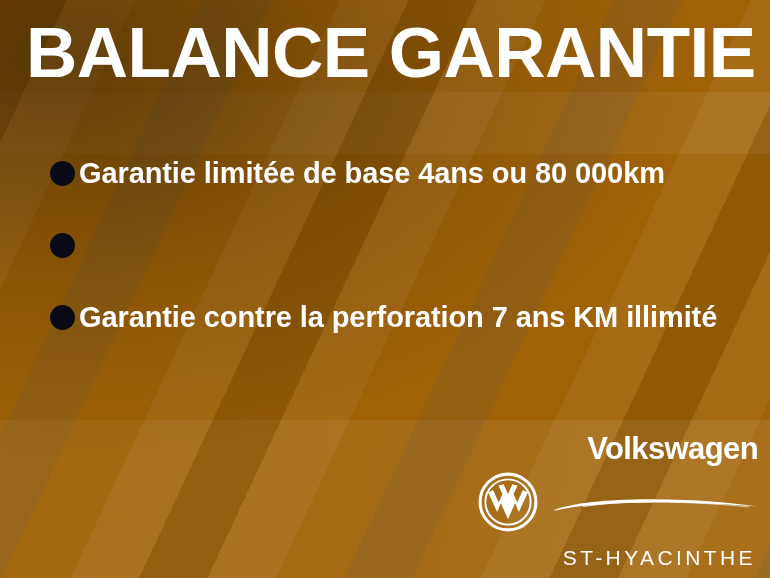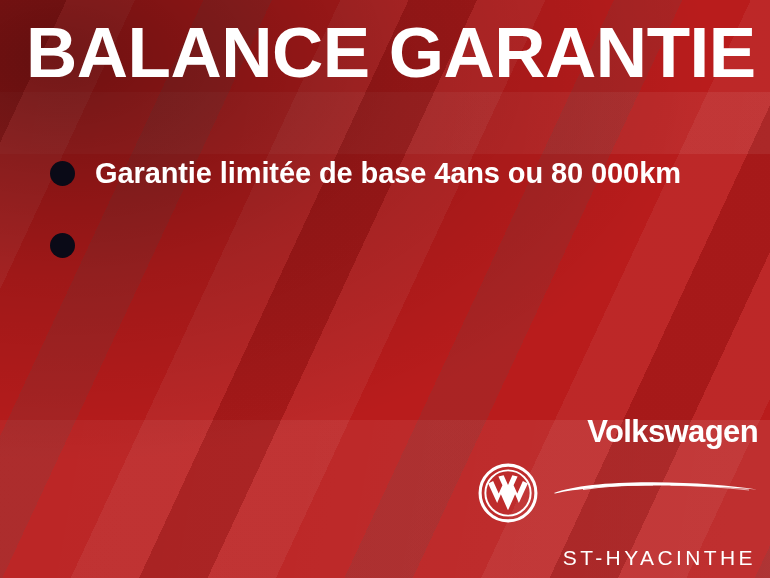--- a/index.html
+++ b/index.html
@@ -17,7 +17,7 @@
     width: 770px;
     height: 578px;
     overflow: hidden;
-    background: #b91c1c;
+    background: #a16207;
     text-decoration: underline;
   }
 

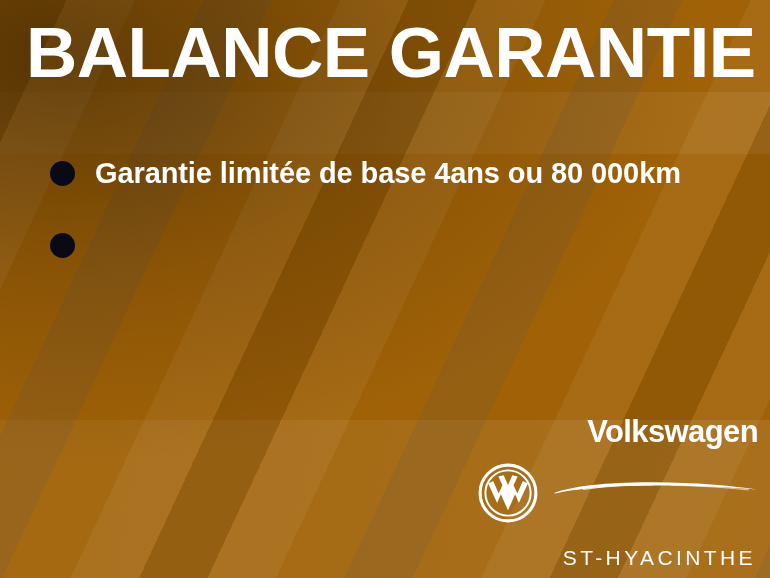--- a/index.html
+++ b/index.html
@@ -123,7 +123,7 @@
     flex: 0 0 auto;
   }
   .bullet-text {
-    margin-left: 20px;
+    margin-left: 4px;
     font-size: 29px;
     font-weight: bold;
     color: #ffffff;

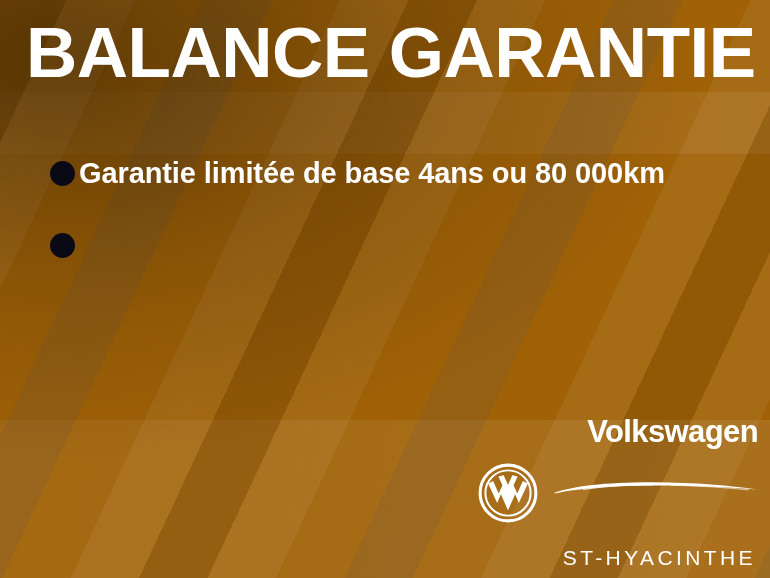--- a/index.html
+++ b/index.html
@@ -201,6 +201,10 @@
         <span class="bullet-dot"></span>
       </div>
 
+      <div class="bullet-row">
+        <span class="bullet-dot"></span>
+        <span class="bullet-text">Garantie contre la perforation 7 ans KM illimité</span>
+      </div>
 
     </div>
 

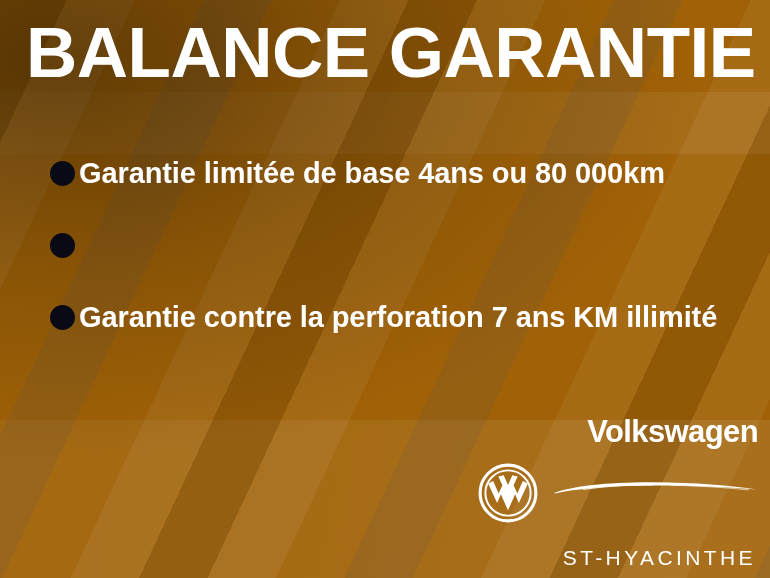--- a/index.html
+++ b/index.html
@@ -168,7 +168,7 @@
     color: #ffffff;
     letter-spacing: 3.4px;
     line-height: 24px;
-    margin-top: 18px;
+    margin-top: 1px;
     padding-right: 2px;
     font-weight: normal;
   }

